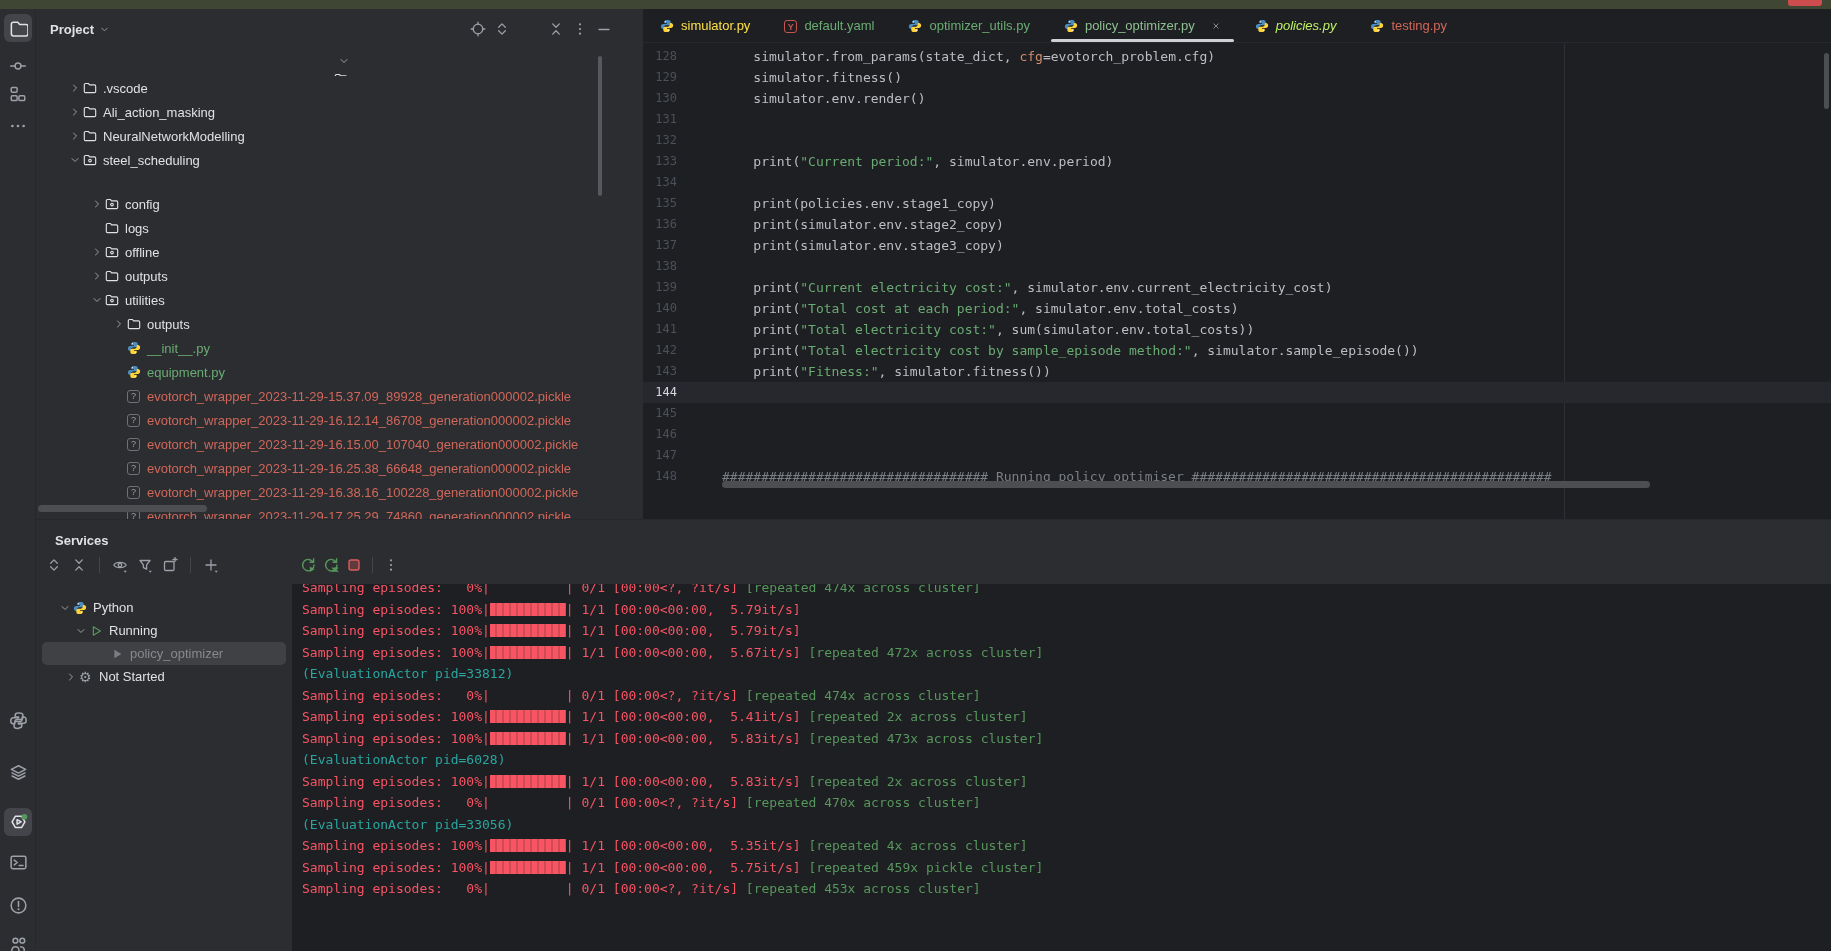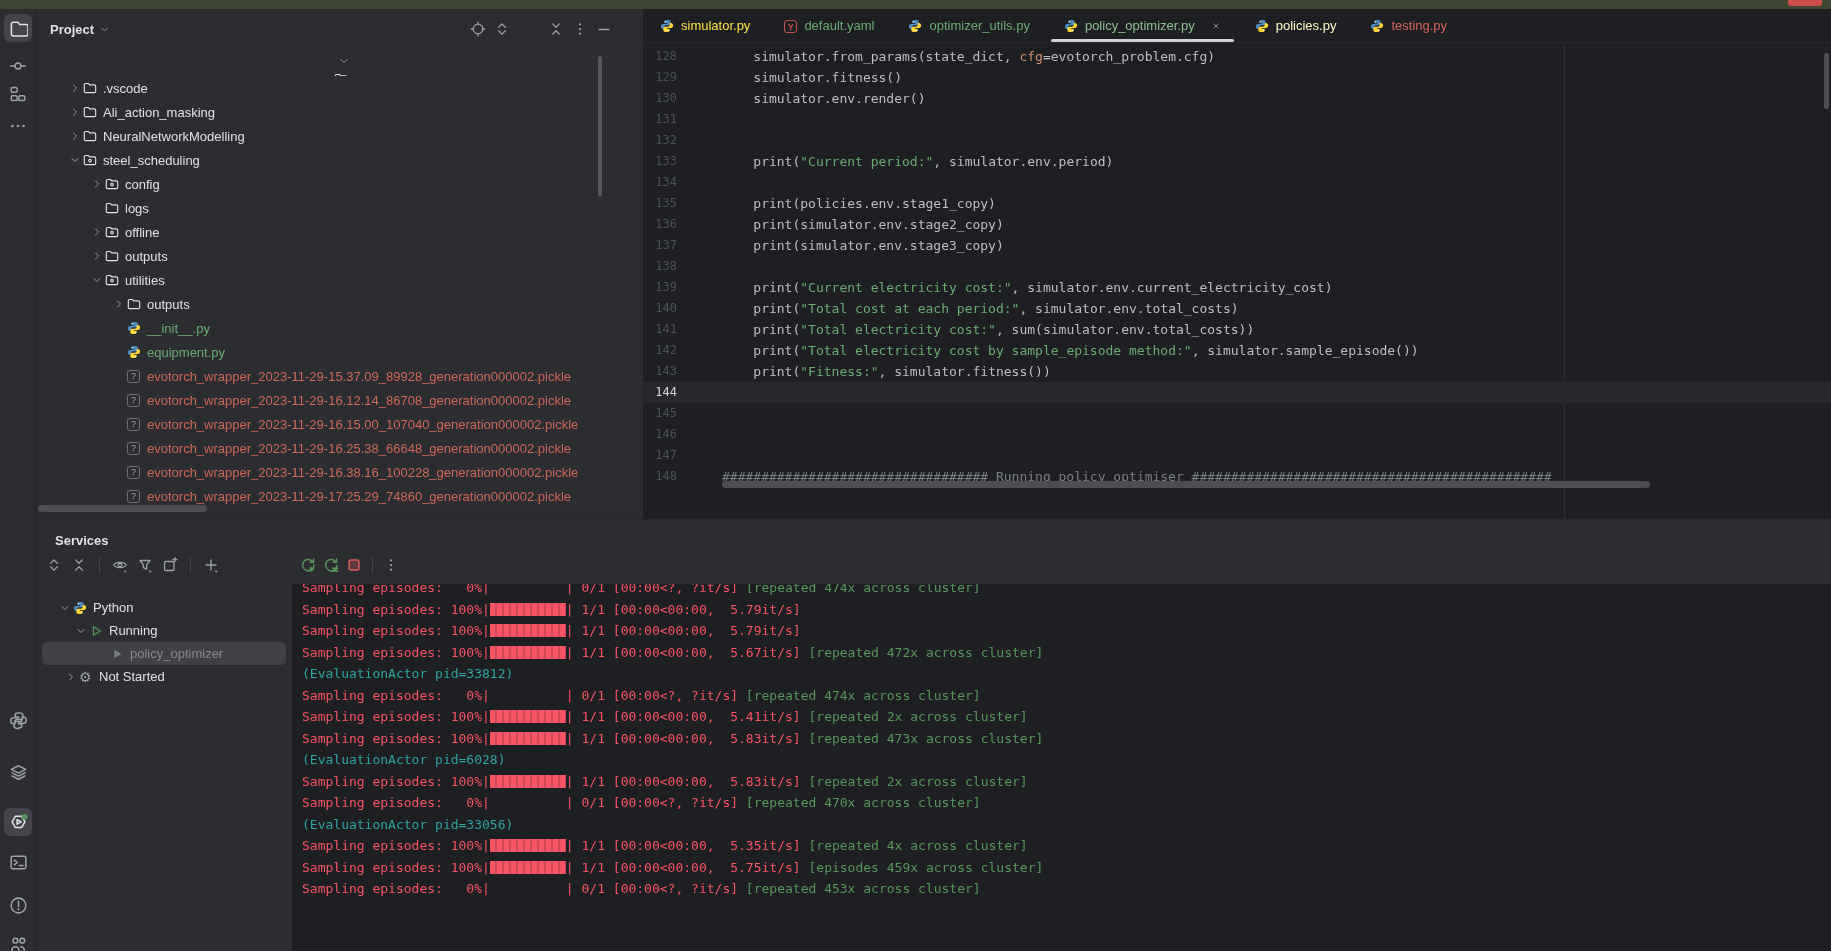--- a/index.html
+++ b/index.html
@@ -481,7 +481,7 @@
               <circle fill="#ffffff" cx="9.9" cy="12.9" r=".75"></circle>
             </svg>
           </span>
-          <span style="color: #fef9c3;">policies.py</span>
+          <span style="color: #bef264; font-style: italic;">policies.py</span>
         </div>
         <div class="tab">
           <span>

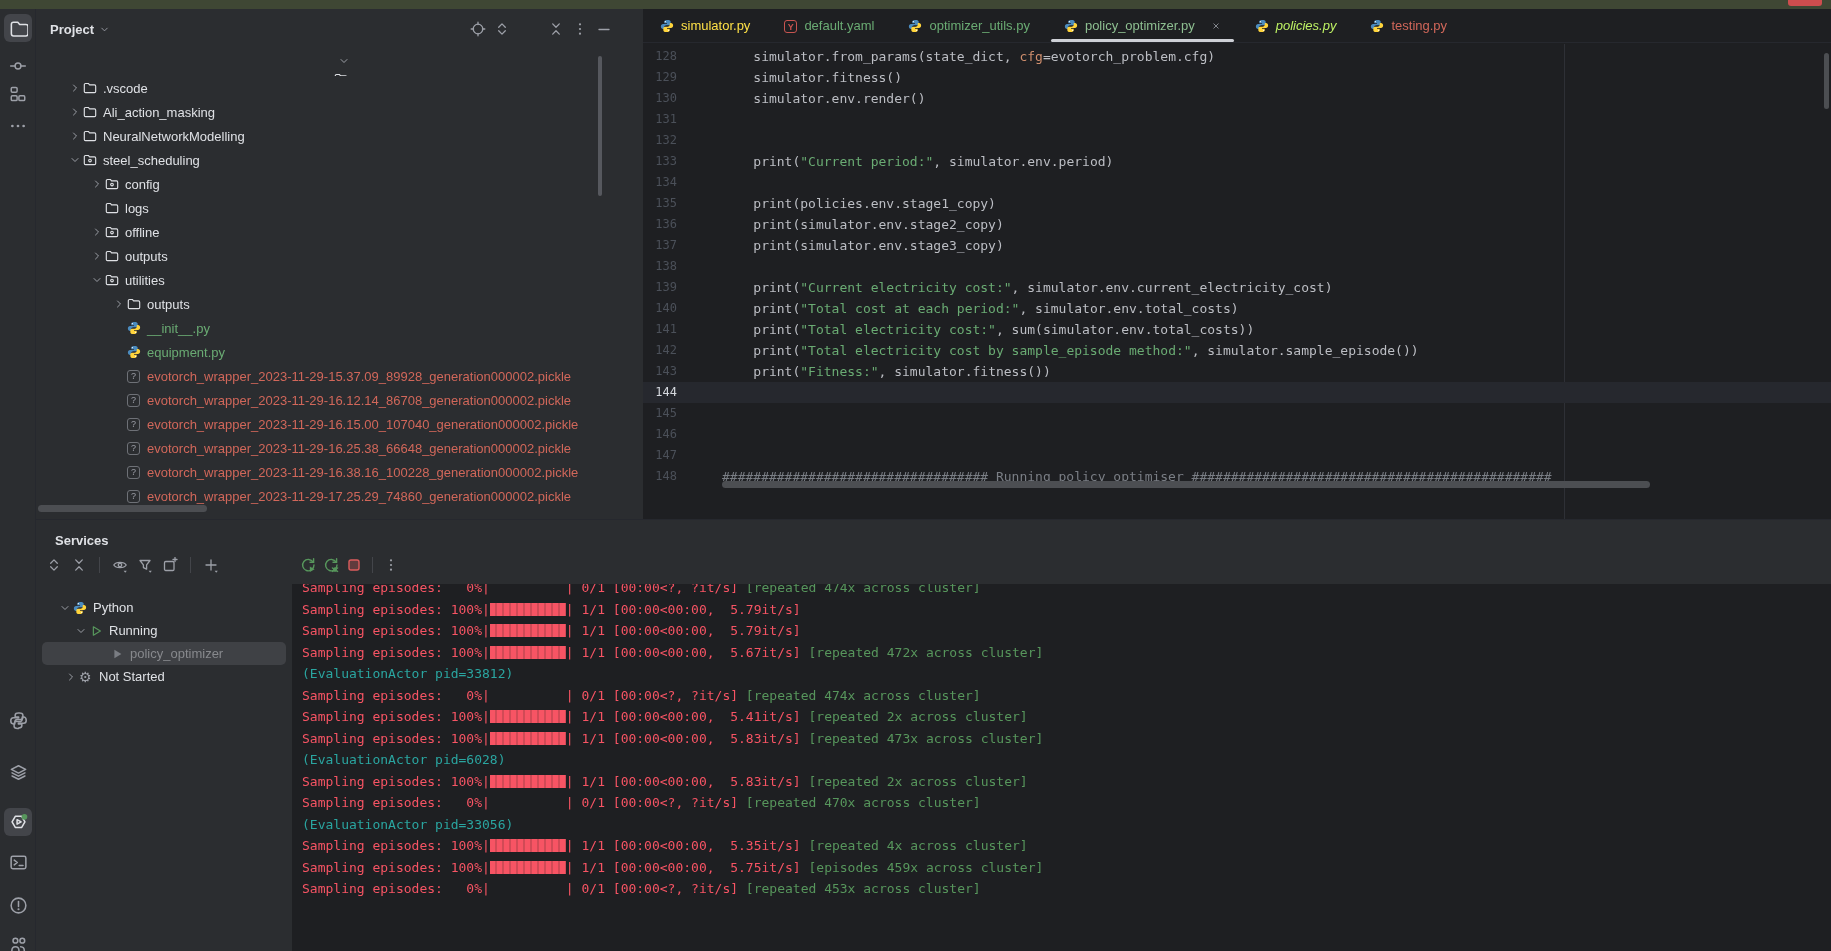--- a/index.html
+++ b/index.html
@@ -280,7 +280,7 @@
           </span>
           <span class="tlabel f-text">steel_scheduling</span>
         </div>
-        <div class="trow" style="padding-left: 52px;">
+        <div class="trow" style="padding-left: 52px; margin-top: 20px;">
           <span class="tchev">
             <svg width="12" height="12" viewBox="0 0 16 16" fill="none" stroke="currentColor" stroke-width="1.3" stroke-linecap="round" stroke-linejoin="round">
               <path d="M6 4l4 4-4 4"></path>

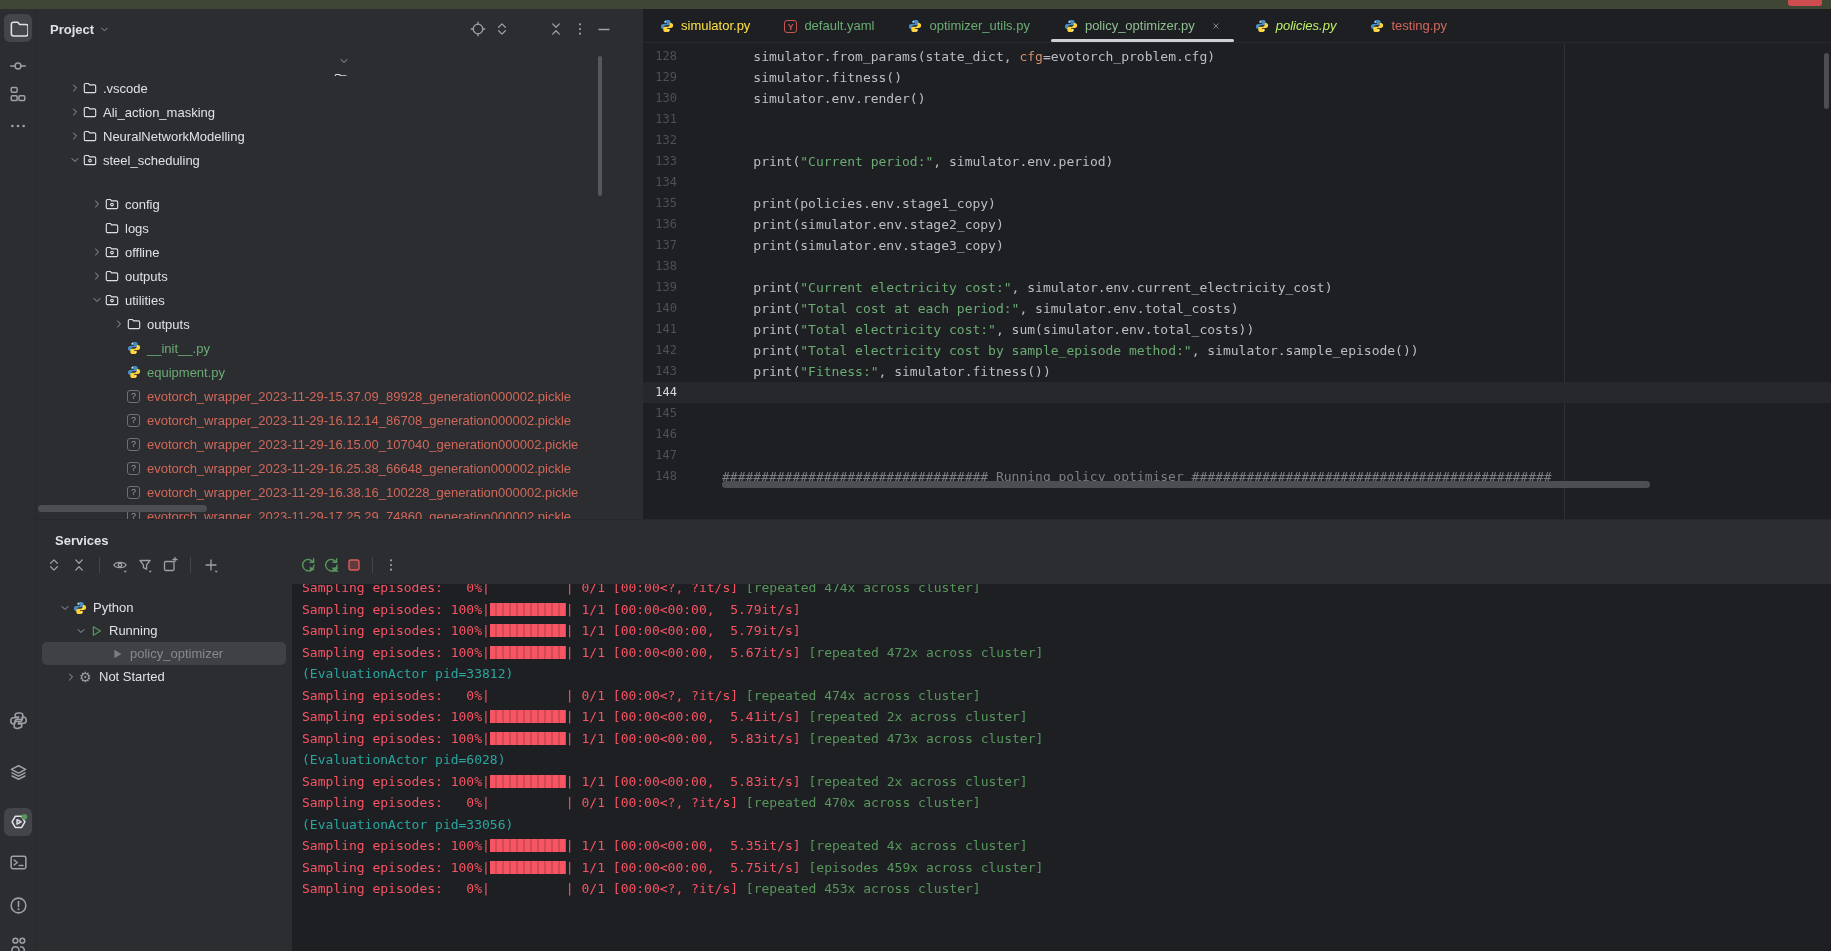--- a/index.html
+++ b/index.html
@@ -667,7 +667,7 @@
           <div class="con-row"><span class="cr">Sampling episodes:   0%|</span><span class="pbar empty"></span><span class="cr">| 0/1 [00:00&lt;?, ?it/s] </span><span class="cg">[repeated 470x across cluster]</span></div>
           <div class="con-row"><span class="cc">(EvaluationActor pid=33056)</span></div>
           <div class="con-row"><span class="cr">Sampling episodes: 100%|</span><span class="pbar"></span><span class="cr">| 1/1 [00:00&lt;00:00,  5.35it/s] </span><span class="cg">[repeated 4x across cluster]</span></div>
-          <div class="con-row"><span class="cr">Sampling episodes: 100%|</span><span class="pbar"></span><span class="cr">| 1/1 [00:00&lt;00:00,  5.75it/s] </span><span class="cg">[episodes 459x across cluster]</span></div>
+          <div class="con-row"><span class="cr">Sampling episodes: 100%|</span><span class="pbar"></span><span class="cr">| 1/1 [00:00&lt;00:00,  5.75it/s] </span><span class="cg">[repeated 459x pickle cluster]</span></div>
           <div class="con-row"><span class="cr">Sampling episodes:   0%|</span><span class="pbar empty"></span><span class="cr">| 0/1 [00:00&lt;?, ?it/s] </span><span class="cg">[repeated 453x across cluster]</span></div>
         </div>
     </div>

